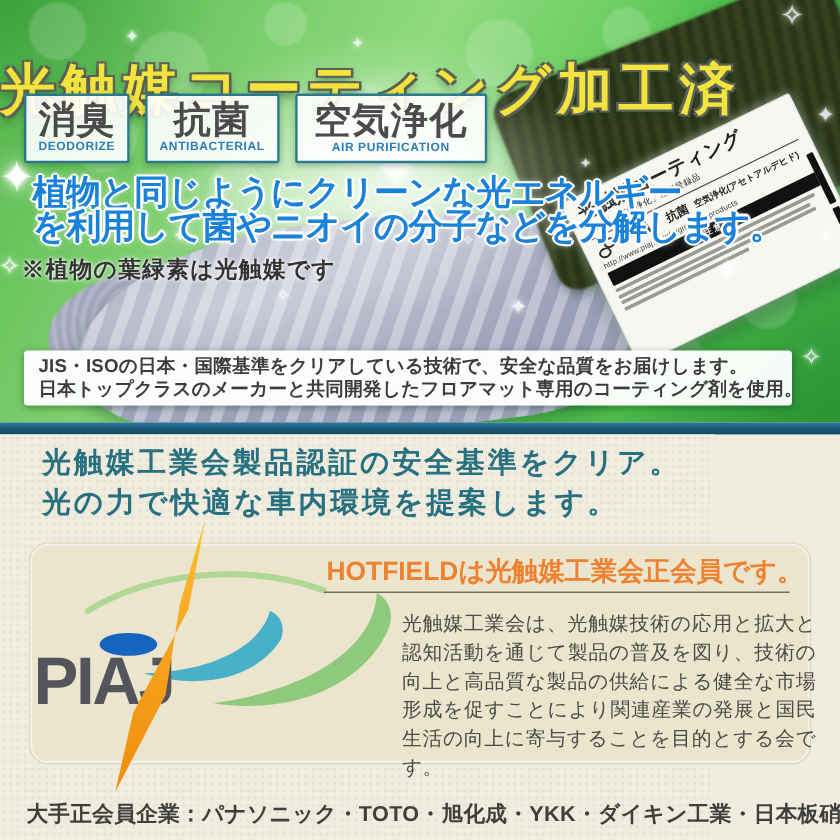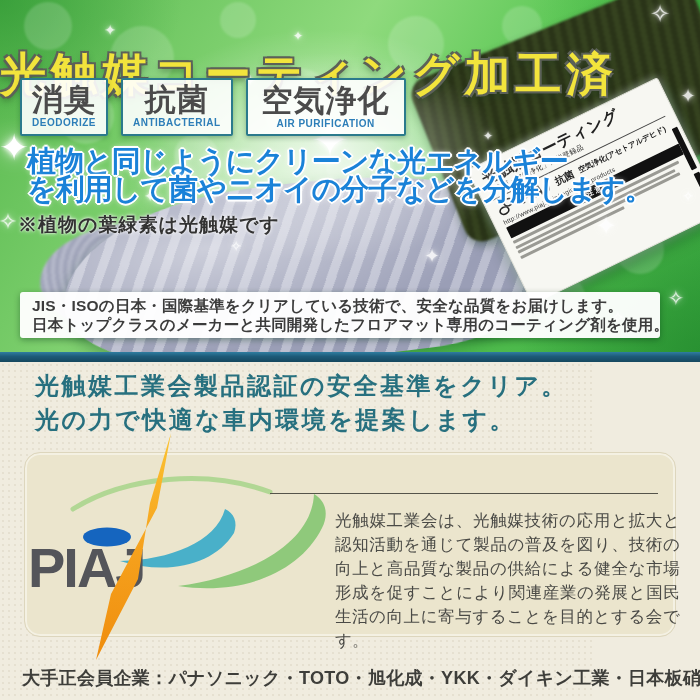--- a/index.html
+++ b/index.html
@@ -281,6 +281,7 @@
       <polygon points="163,9 142,79 130,155 88,236 103,170 149,84" fill="url(#boltg)"></polygon>
     </svg>
 
+    <div class="member-heading">HOTFIELDは光触媒工業会正会員です。</div>
     <div class="member-underline"></div>
     <div class="member-body">光触媒工業会は、光触媒技術の応用と拡大と認知活動を通じて製品の普及を図り、技術の向上と高品質な製品の供給による健全な市場形成を促すことにより関連産業の発展と国民生活の向上に寄与することを目的とする会です。</div>
 

